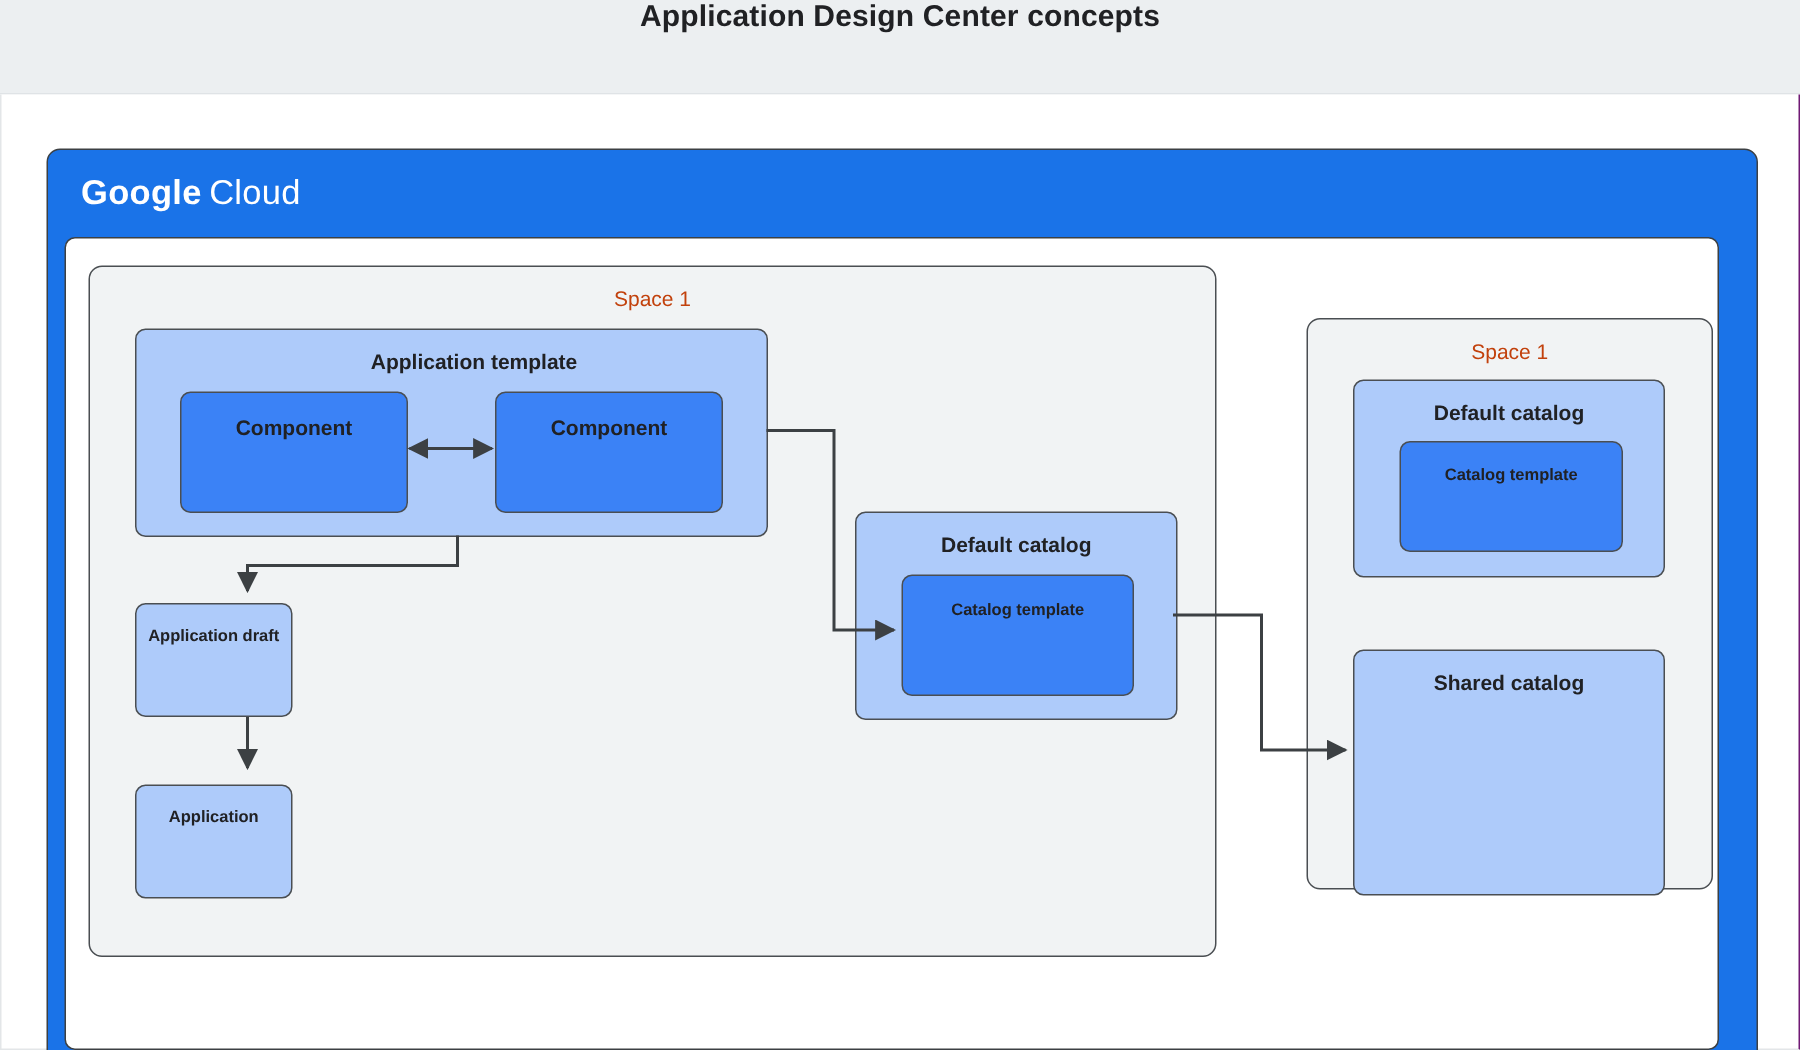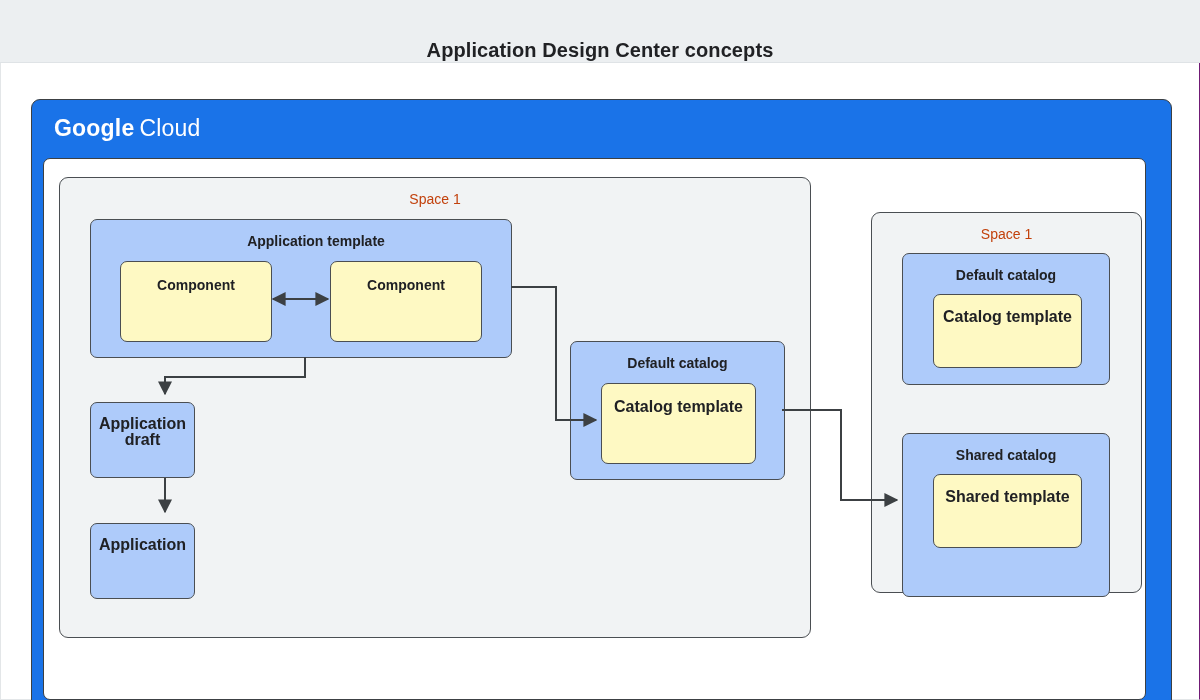--- a/index.html
+++ b/index.html
@@ -17,7 +17,7 @@
     background:#eceff1;
     border-bottom:1px solid #dfe3e6;
     box-sizing:border-box;
-    display:flex;align-items:flex-end;justify-content:center;
+    display:flex;align-items:flex-start;justify-content:center;
   }
   #page-title{
     font-size:20px;font-weight:bold;color:#202124;letter-spacing:.1px;

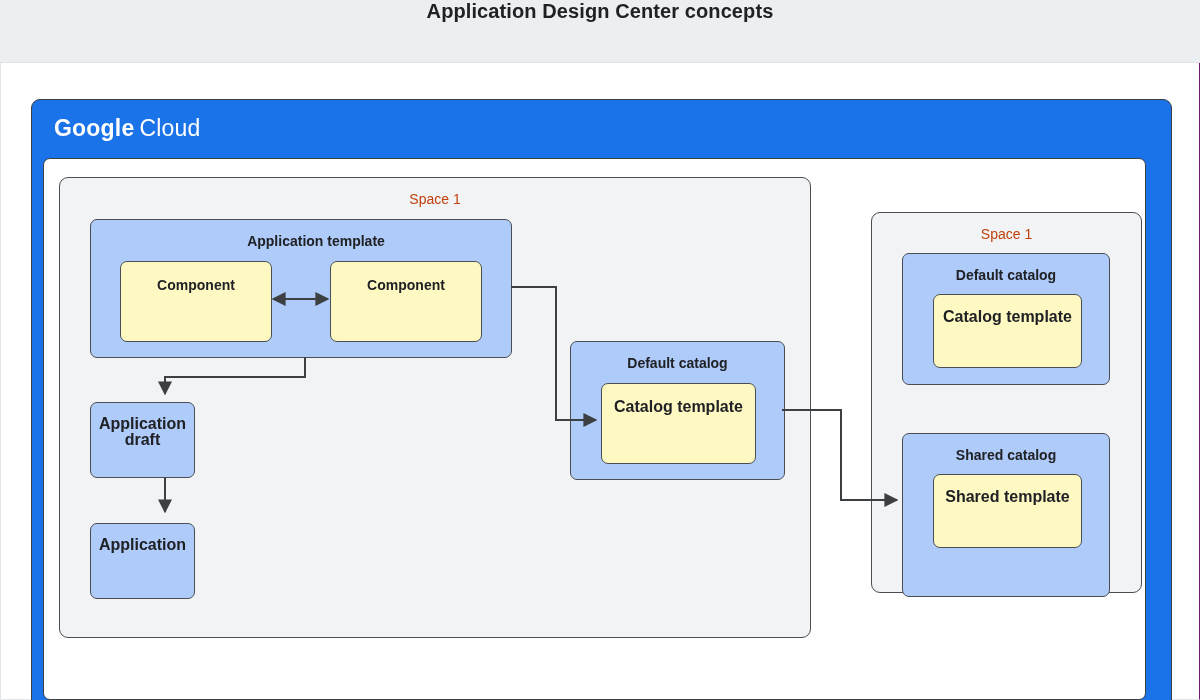--- a/index.html
+++ b/index.html
@@ -74,7 +74,7 @@
   }
   .gray-box{
     position:absolute;
-    background:#fef9c3;
+    background:#3b82f6;
     border:1.8px solid #4a4e52;
     border-radius:7px;
     box-sizing:border-box;

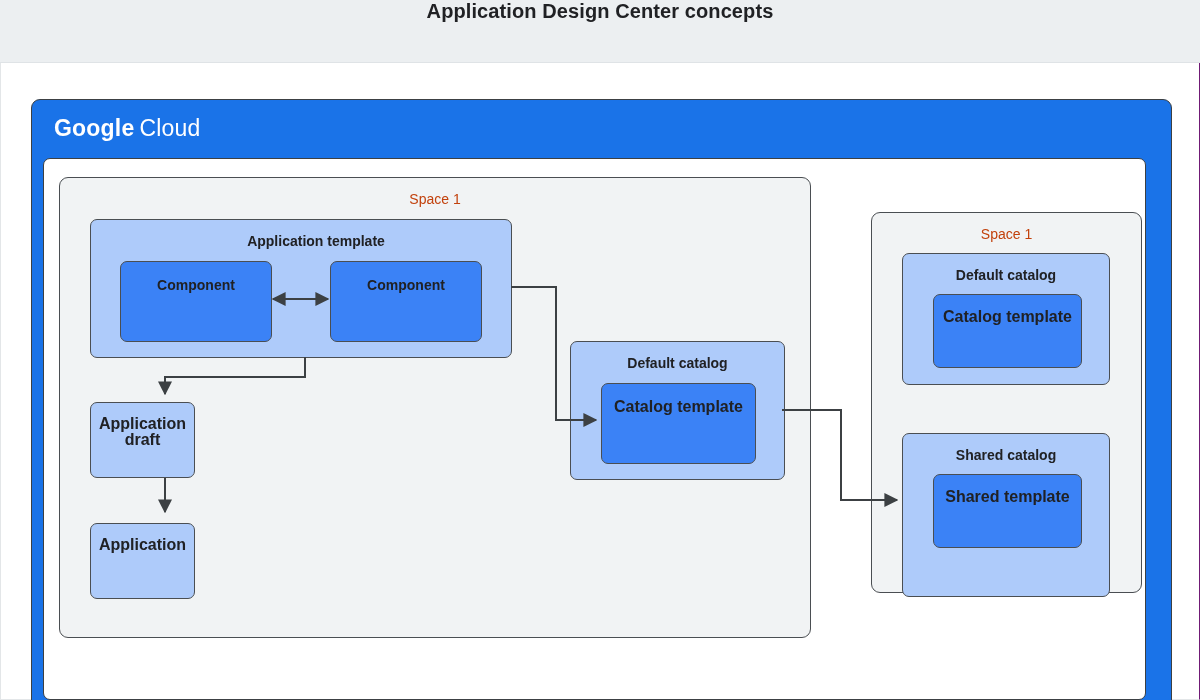--- a/index.html
+++ b/index.html
@@ -84,7 +84,7 @@
     font-size:14px;font-weight:bold;color:#202124;
     line-height:16px;
   }
-  .box-label.sm{font-size:16px;}
+  .box-label.sm{font-size:11px;}
   
   #edges{
     position:absolute;left:0;top:0;width:1200px;height:637px;

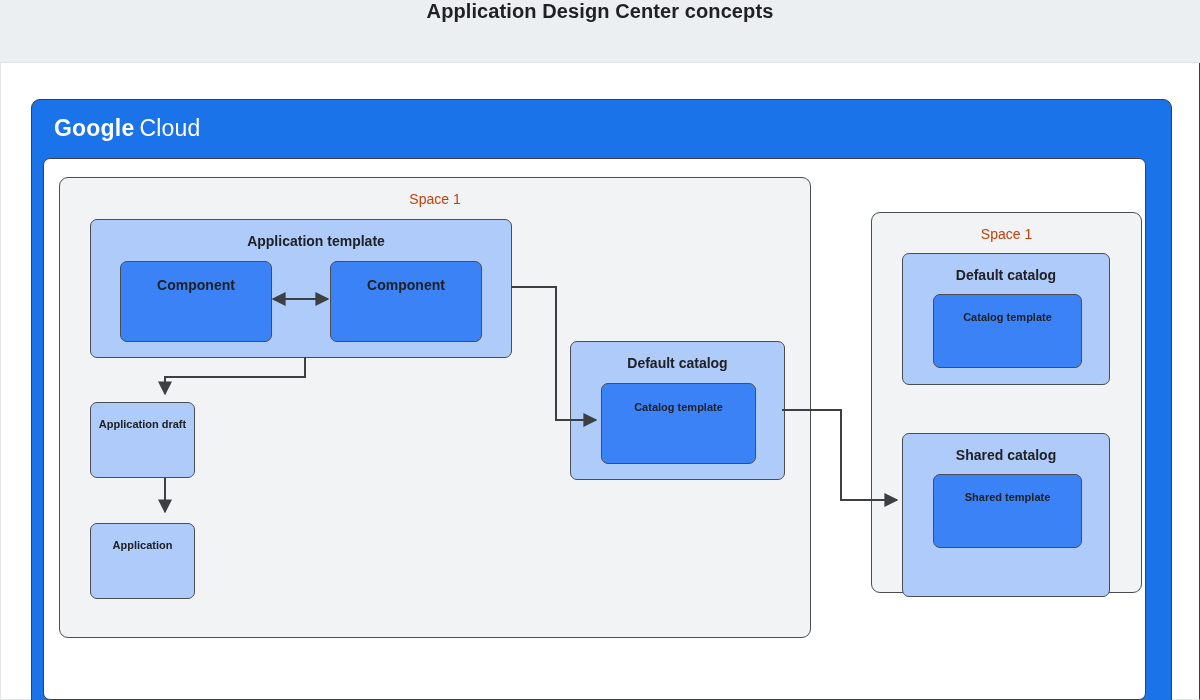--- a/index.html
+++ b/index.html
@@ -149,9 +149,6 @@
 
         <div class="blue-box" style="left:30px;top:220px;width:208px;height:164px;">
           <div class="box-label" style="top:13px;">Shared catalog</div>
-          <div class="gray-box" style="left:30px;top:40px;width:149px;height:74px;">
-            <div class="box-label sm" style="top:14px;">Shared template</div>
-          </div>
         </div>
       </div>
 

